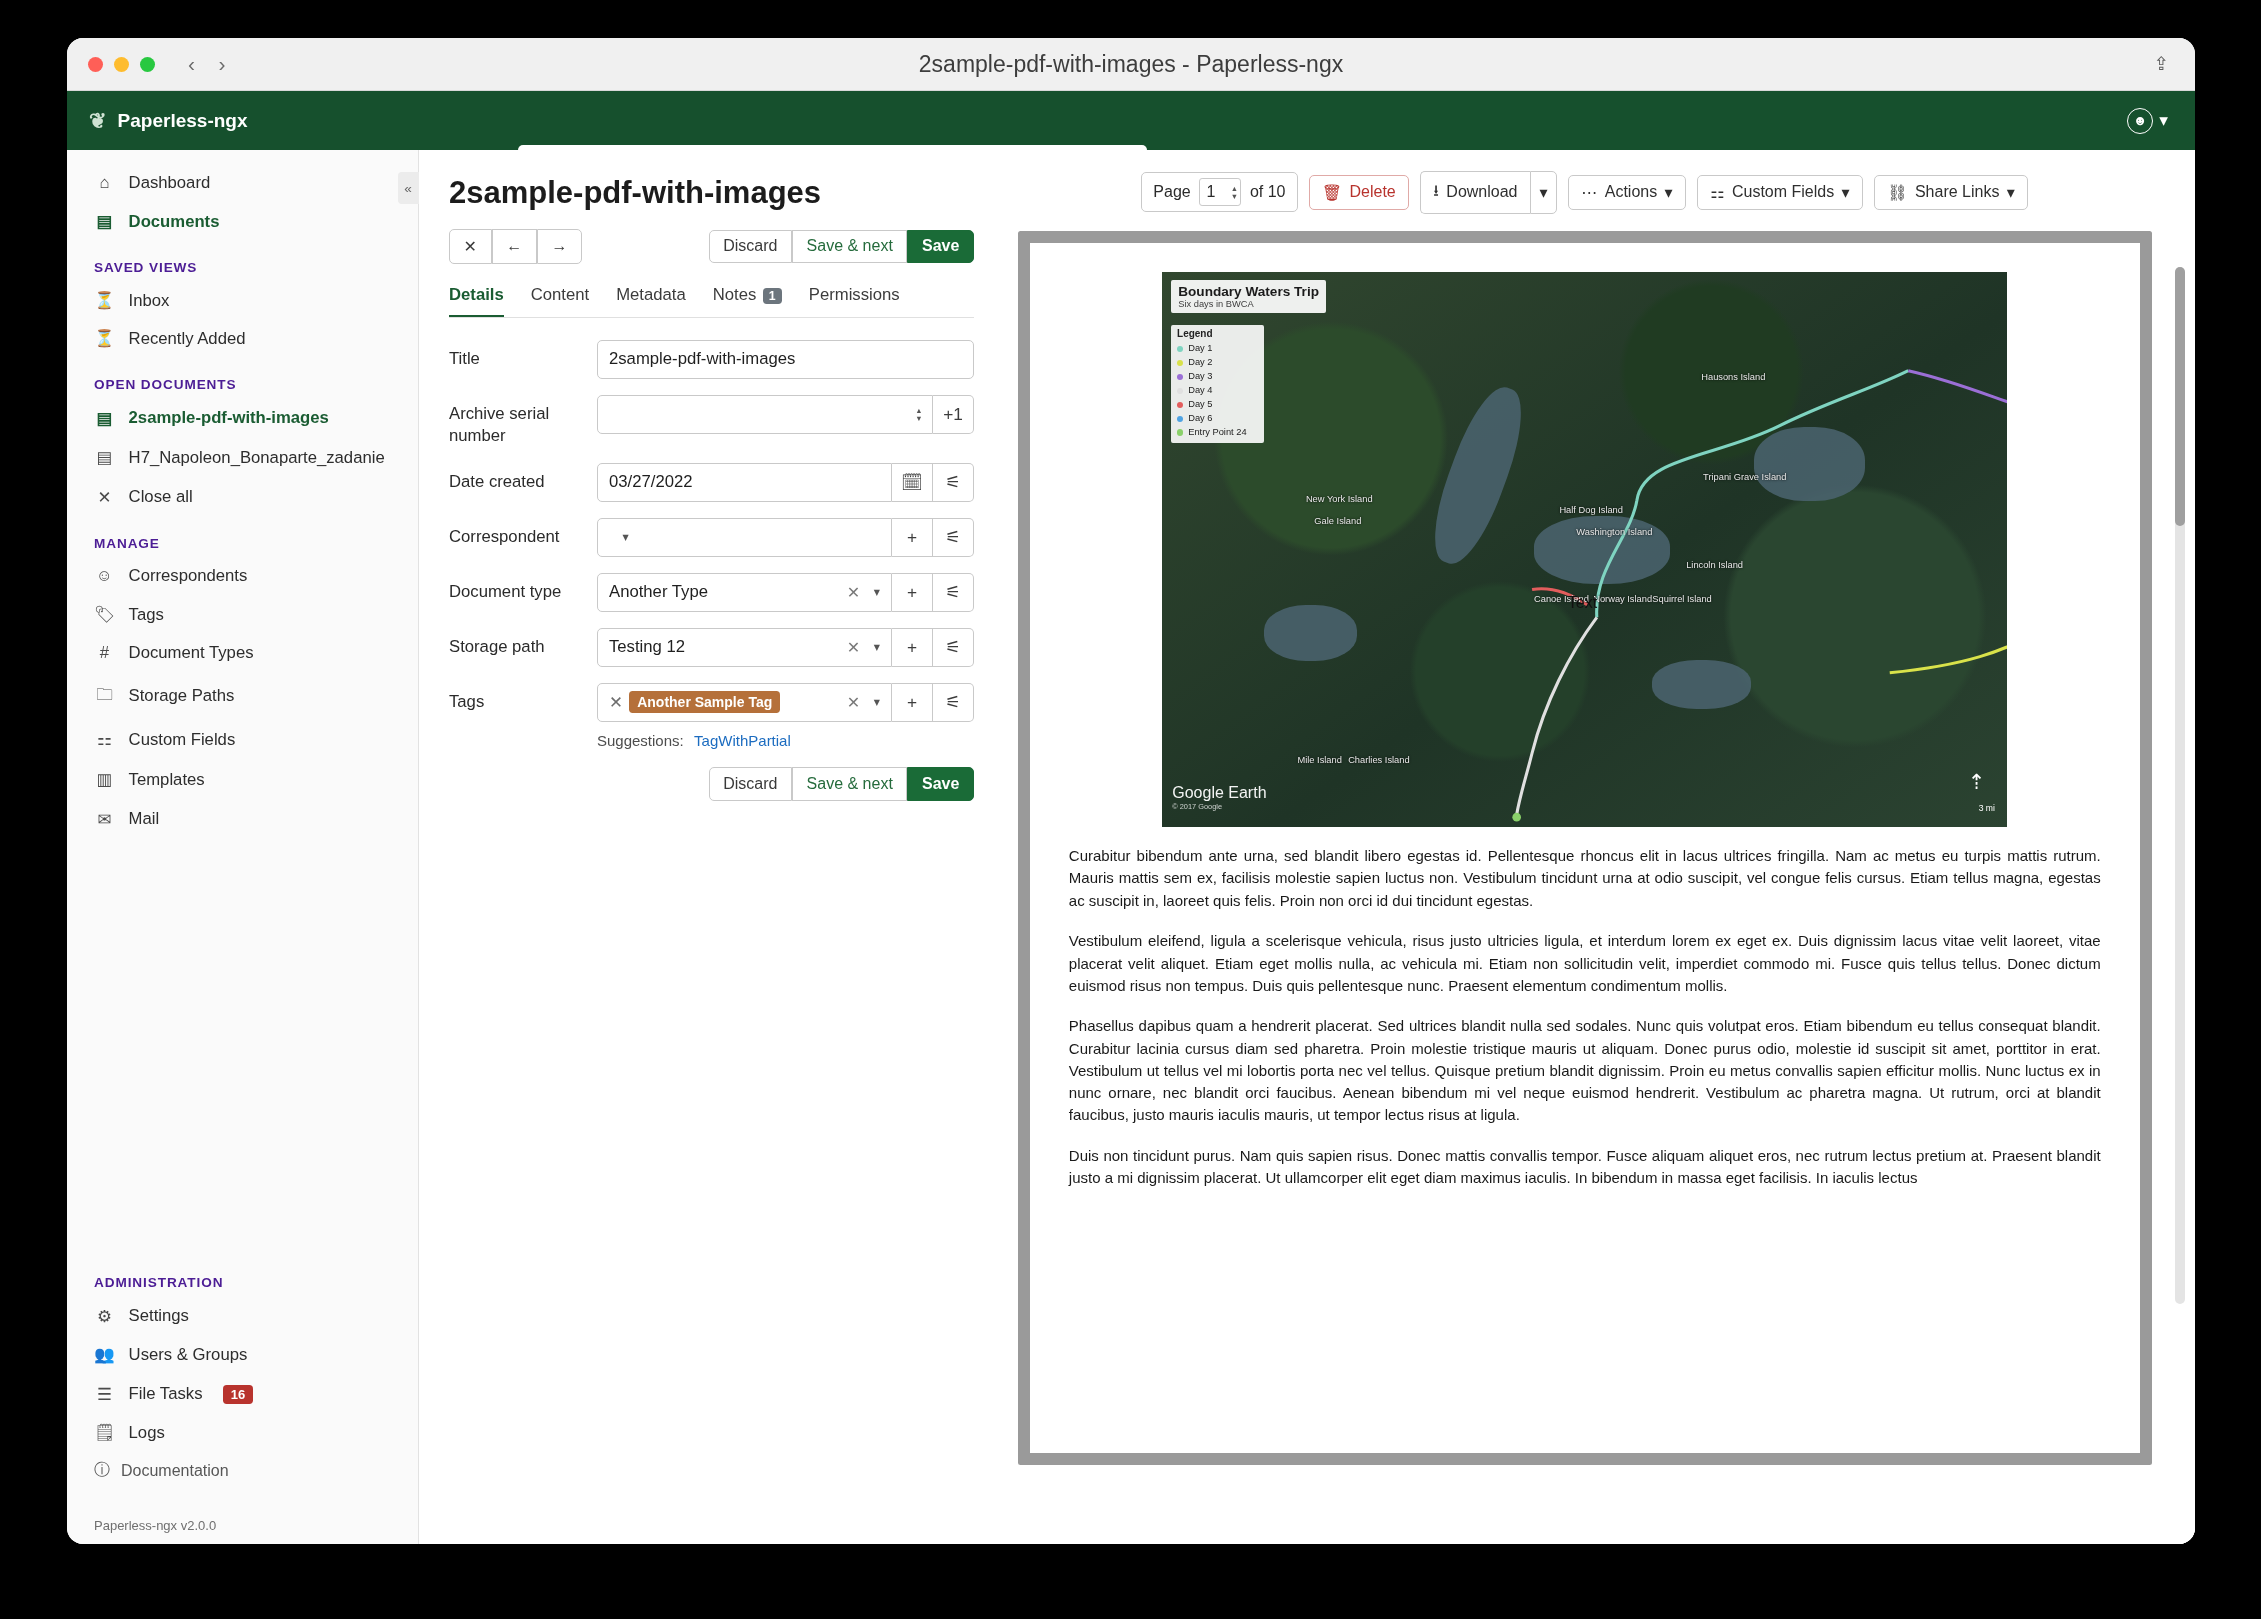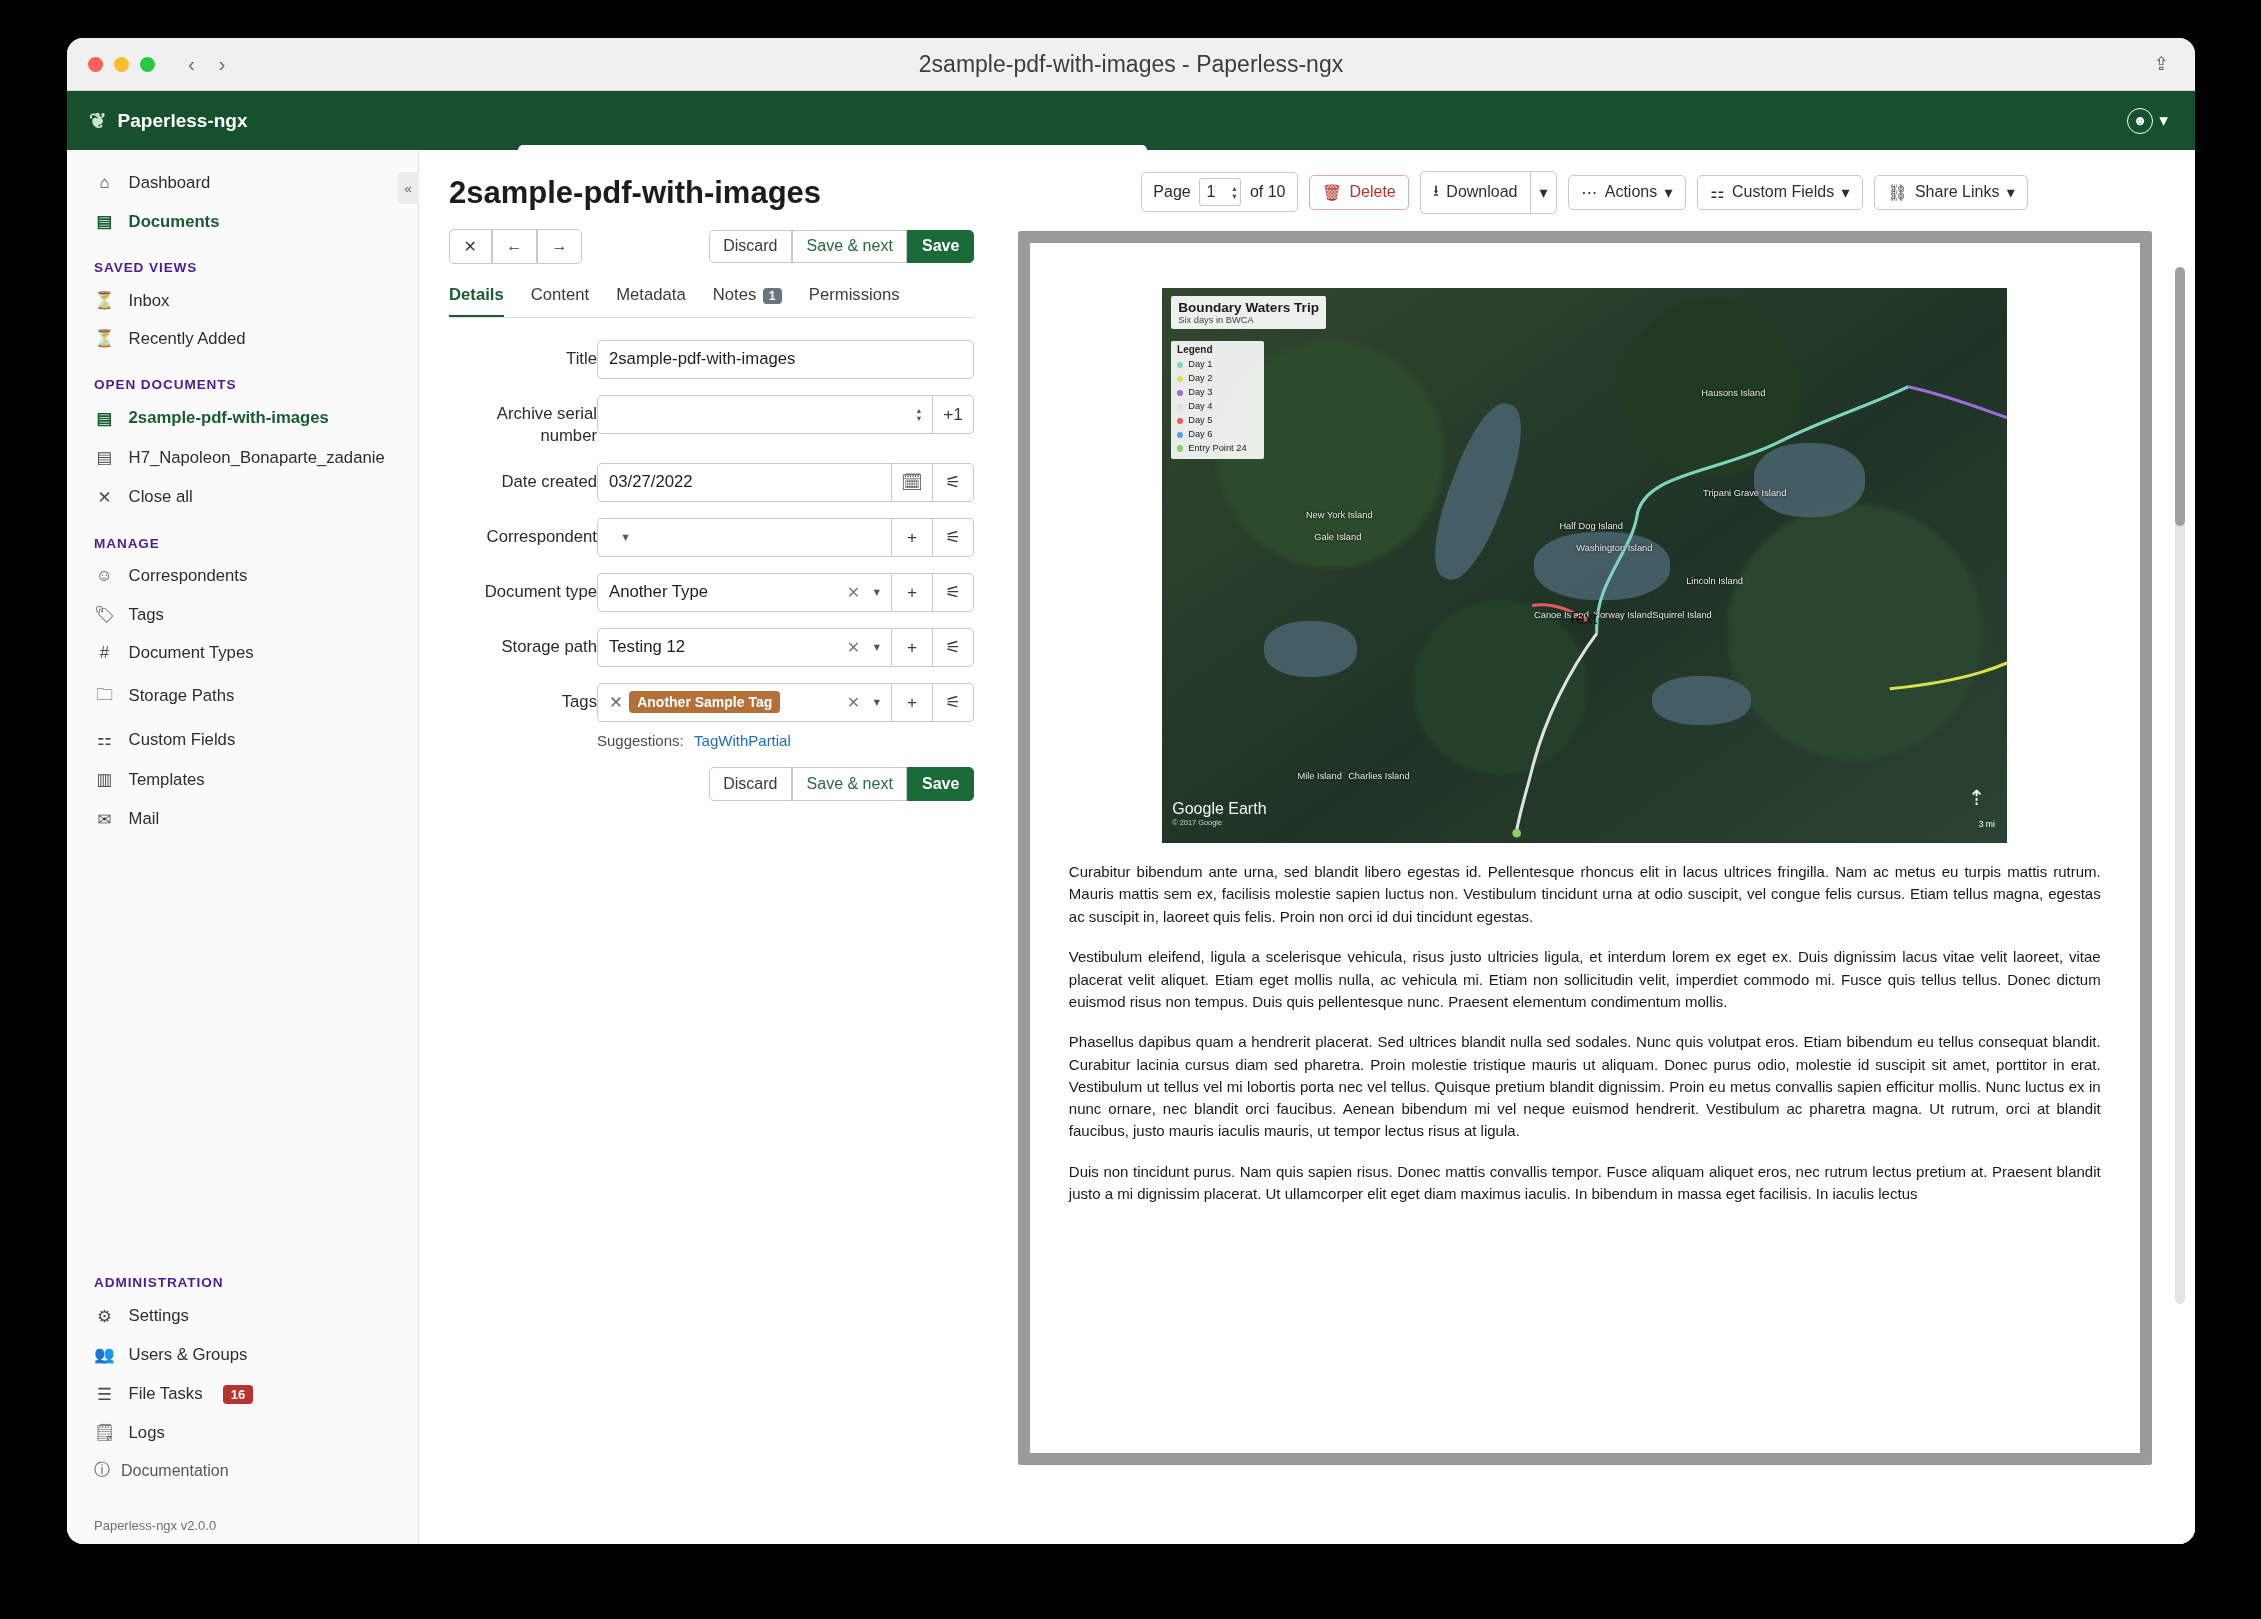--- a/index.html
+++ b/index.html
@@ -182,7 +182,7 @@
     height: 1234px; border-radius: 2.5px;
   }
   .sheet {
-    background: #fff; height: 100%; padding: 36px 39px; overflow: hidden;
+    background: #fff; height: 100%; padding: 20px 39px; overflow: hidden;
   }
   .mapimg {
     width: 845px; height: 555px; margin: 8.6px auto 0 auto;

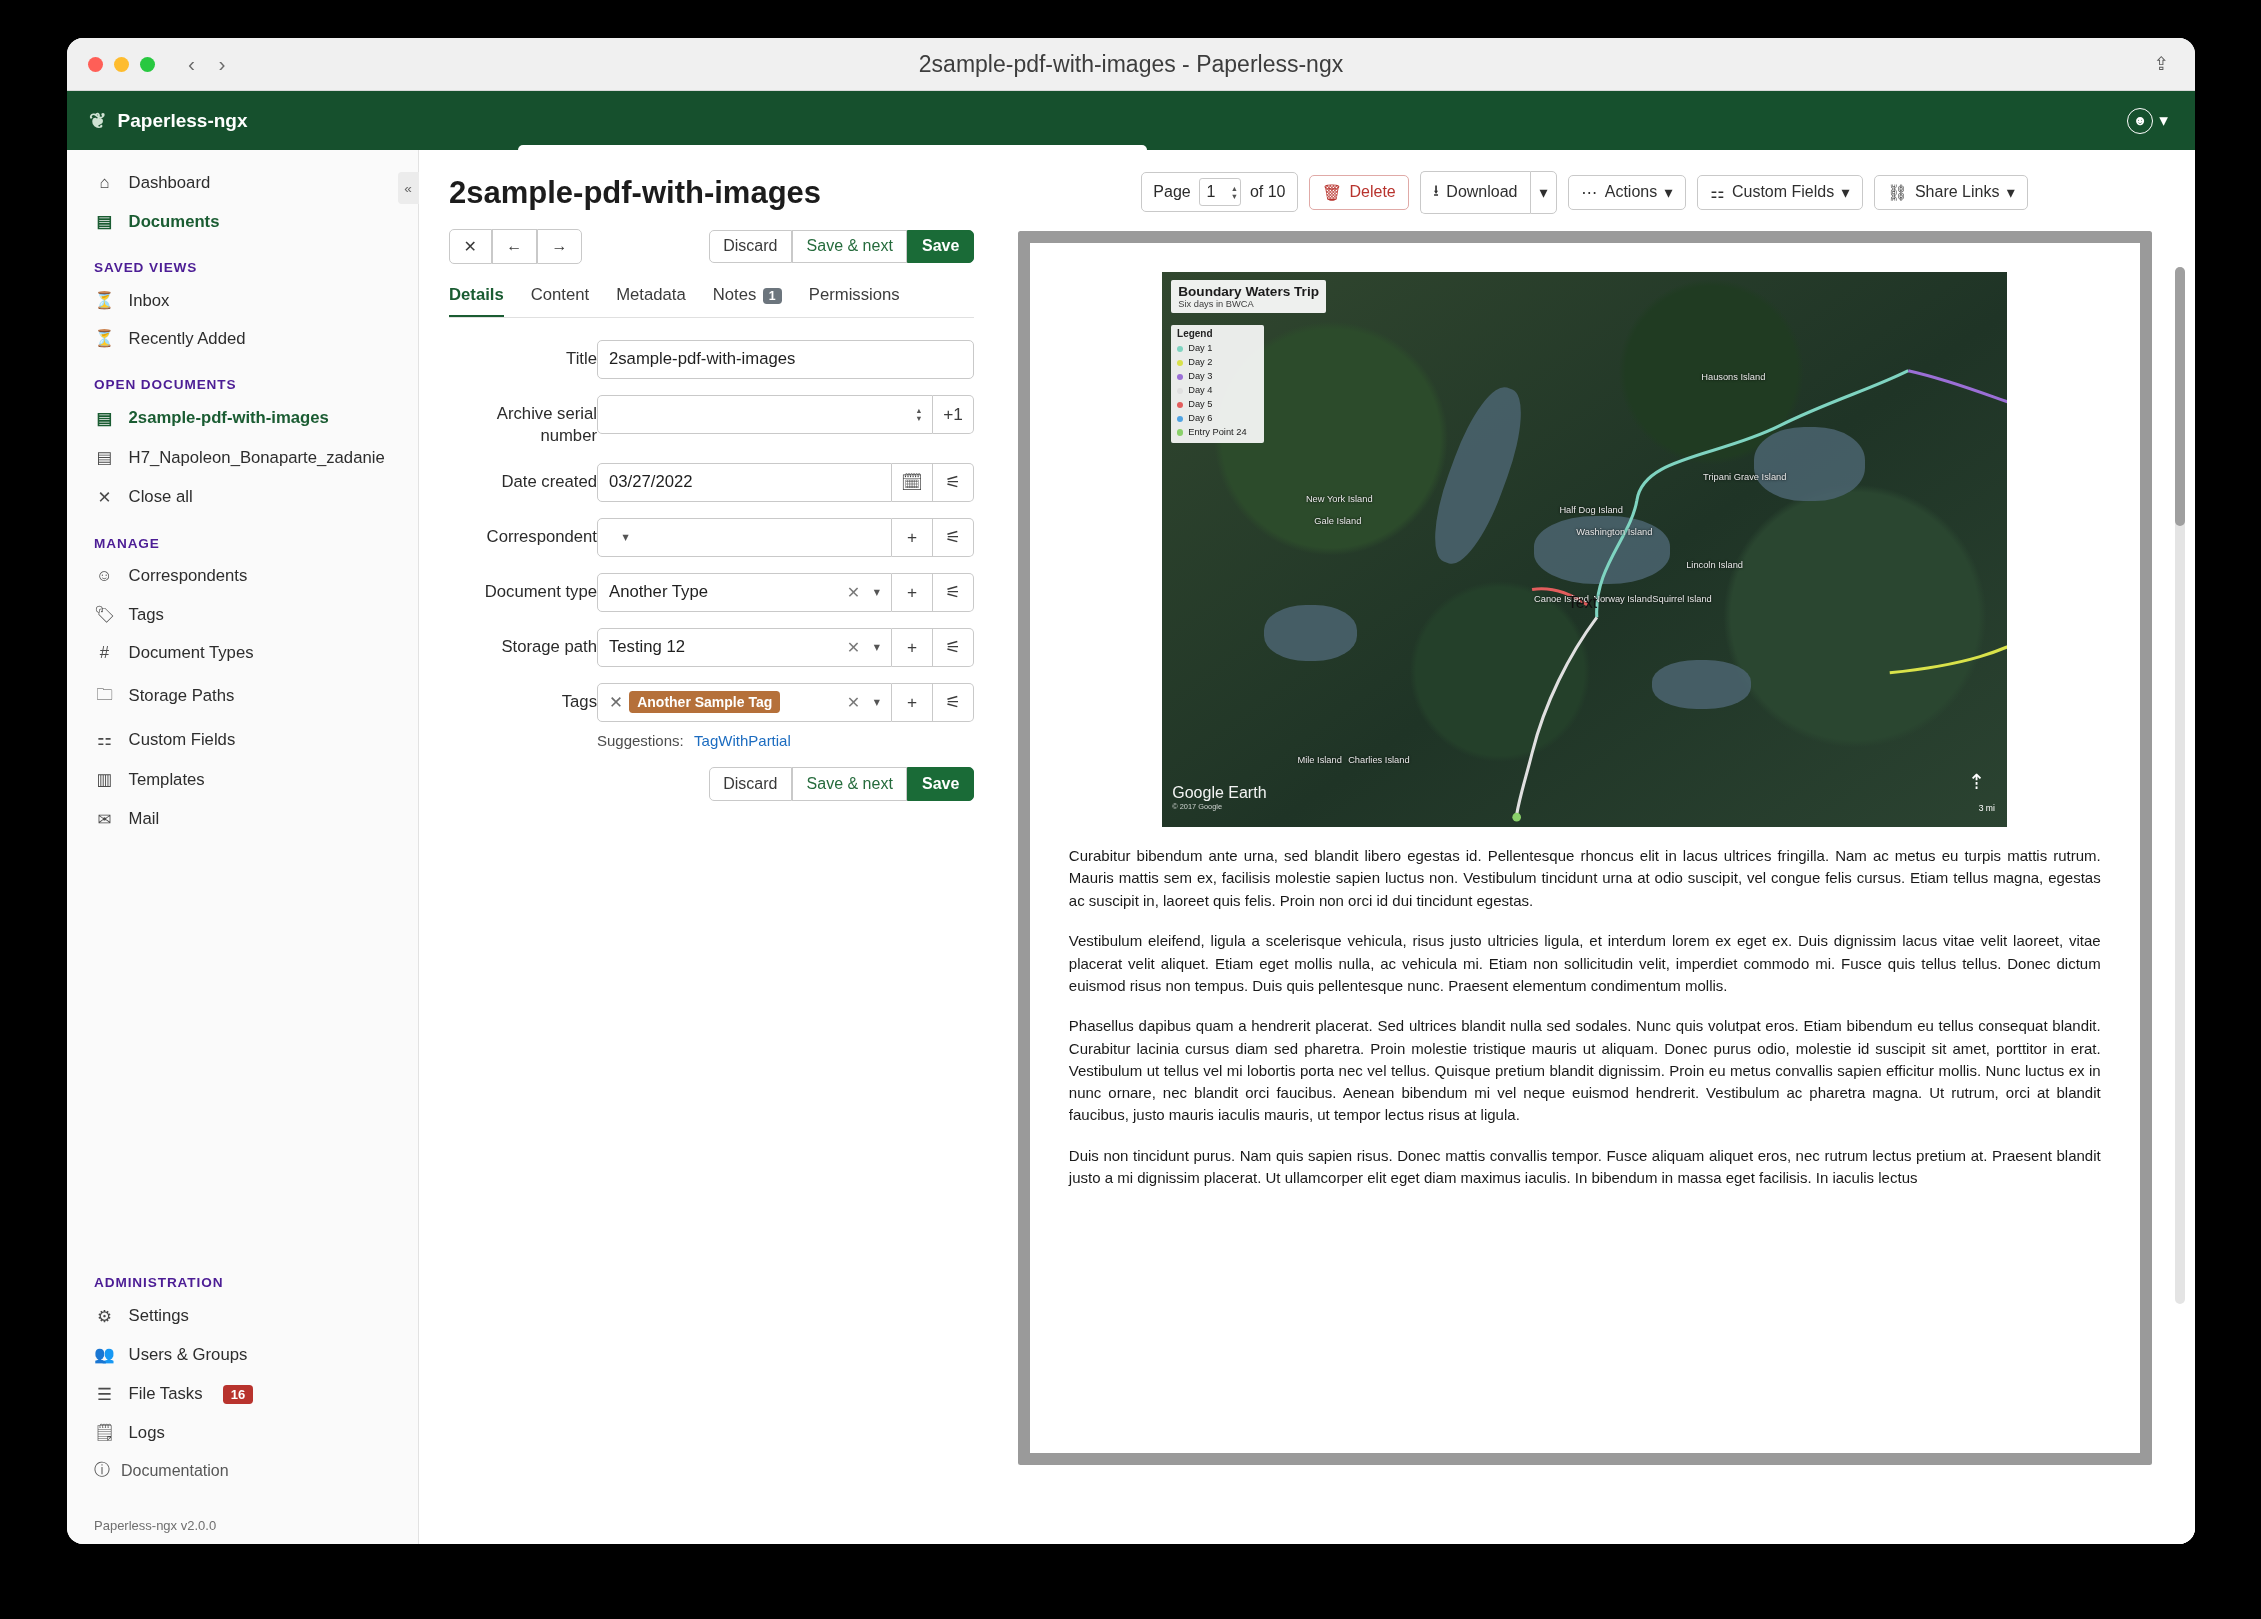--- a/index.html
+++ b/index.html
@@ -129,7 +129,7 @@
     font-size: 12.3px; padding: 1.2px 6.2px; margin-left: 6.2px; font-weight: bold;
   }
   .field { display: flex; align-items: flex-start; margin-bottom: 16px; }
-  .flabel { width: 148px; font-size: 16.7px; color: #2b2b2b; padding-top: 8.6px; line-height: 1.3; text-align: right; }
+  .flabel { width: 148px; font-size: 16.7px; color: #2b2b2b; padding-top: 8.6px; line-height: 1.3; }
   .fctrl { flex: 1; display: flex; align-items: center; }
   .input {
     flex: 1; height: 39px; border: 0.6px solid #c9c9c9; border-radius: 5px;

